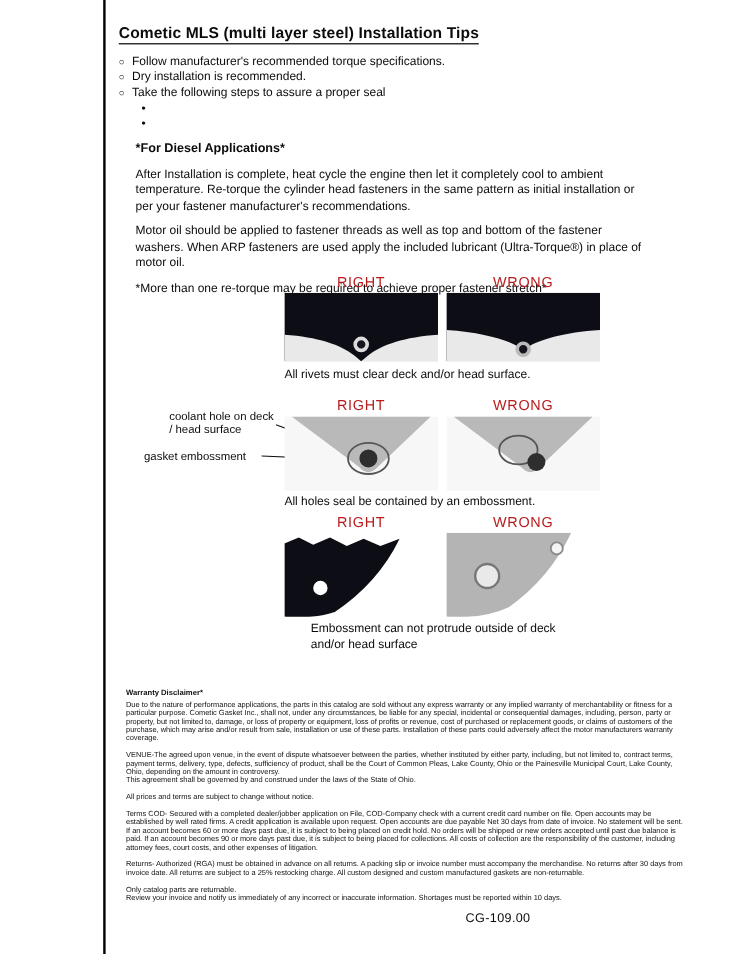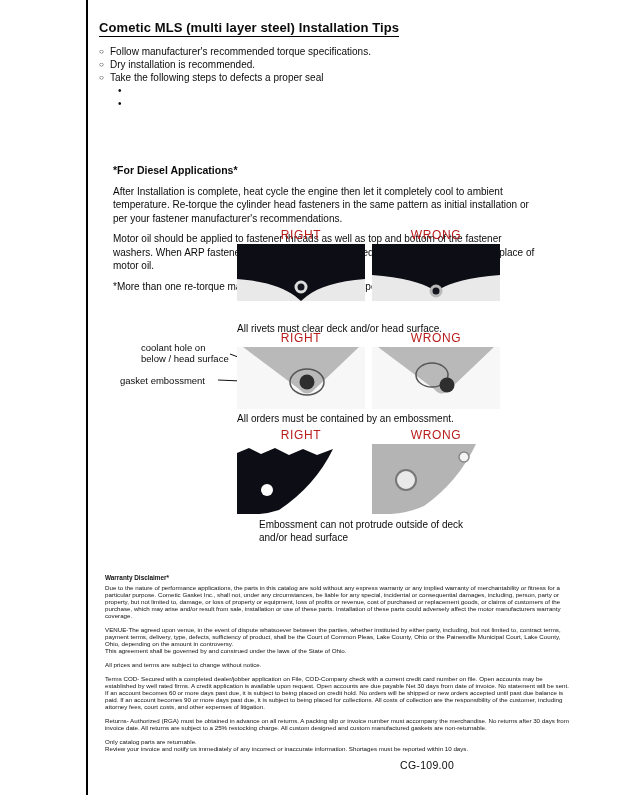--- a/index.html
+++ b/index.html
@@ -60,7 +60,7 @@
     </li>
     <li class="tip">
       <span class="marker">○</span>
-      <span>Take the following steps to defects a proper seal</span>
+      <span>Take the following steps to assure a proper seal</span>
     </li>
     <li class="tip sub">
       <span class="marker">•</span>

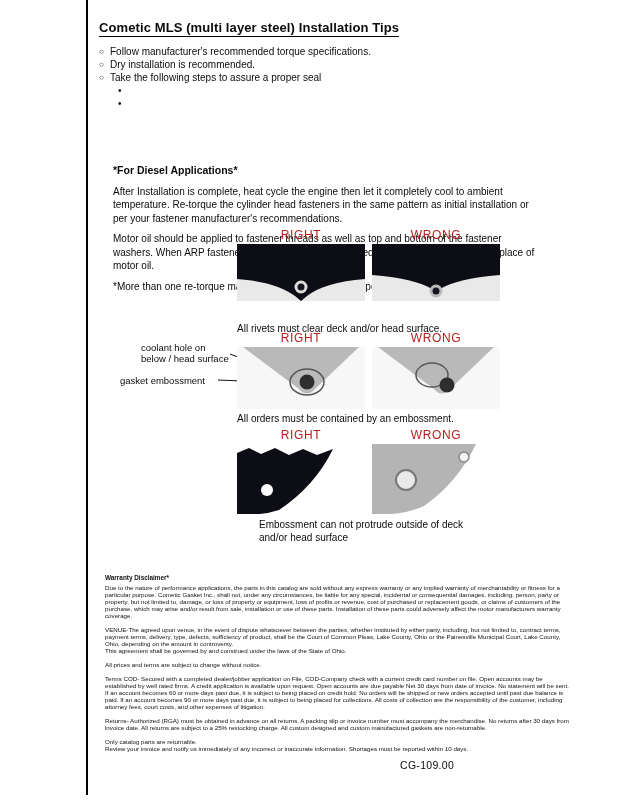--- a/index.html
+++ b/index.html
@@ -23,7 +23,7 @@
   .tip.sub .marker { font-size:10px; }
 
   .diesel { position:absolute; left:113px; top:118px; width:424px; font-size:10px; line-height:13.5px; }
-  .diesel-heading { font-weight:bold; font-size:10.5px; margin-bottom:6px;margin-top:46px; }
+  .diesel-heading { font-weight:bold; font-size:10.5px; margin-bottom:6px; }
   .diesel p { margin-top:7px; }
 
   .diag-header { position:absolute; width:128px; text-align:center; font-size:12px; letter-spacing:0.6px; color:#b91c1c; }

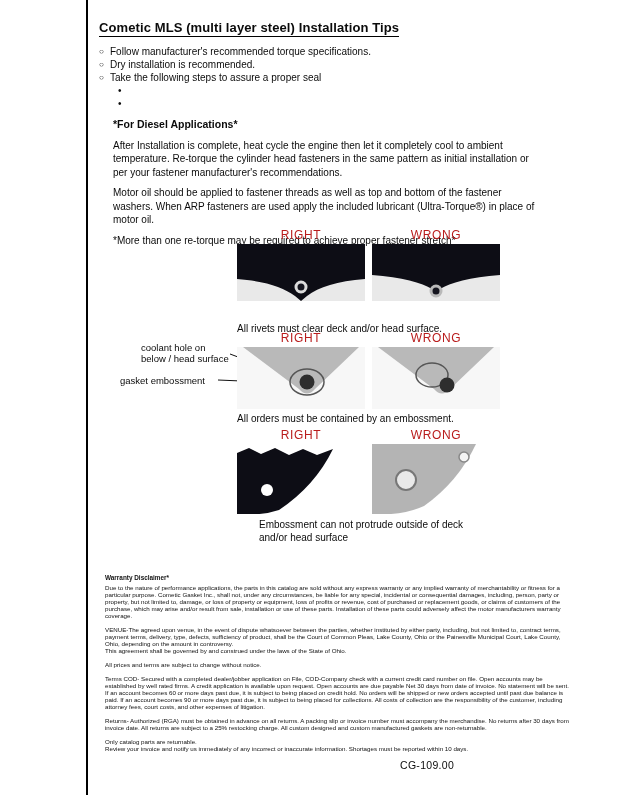--- a/index.html
+++ b/index.html
@@ -94,7 +94,7 @@
       <circle cx="64" cy="47" r="5" fill="#15151f" stroke="#b9b9b9" stroke-width="3"></circle>
     </svg>
   </div>
-  <div class="caption" style="left:237px; top:307px; width:280px;margin-top:16px;">All rivets must clear deck and/or head surface.</div>
+  <div class="caption" style="left:237px; top:307px; width:280px;">All rivets must clear deck and/or head surface.</div>
 
   <div class="diag-header" style="left:237px; top:331px;">RIGHT</div>
   <div class="diag-header" style="left:372px; top:331px;">WRONG</div>

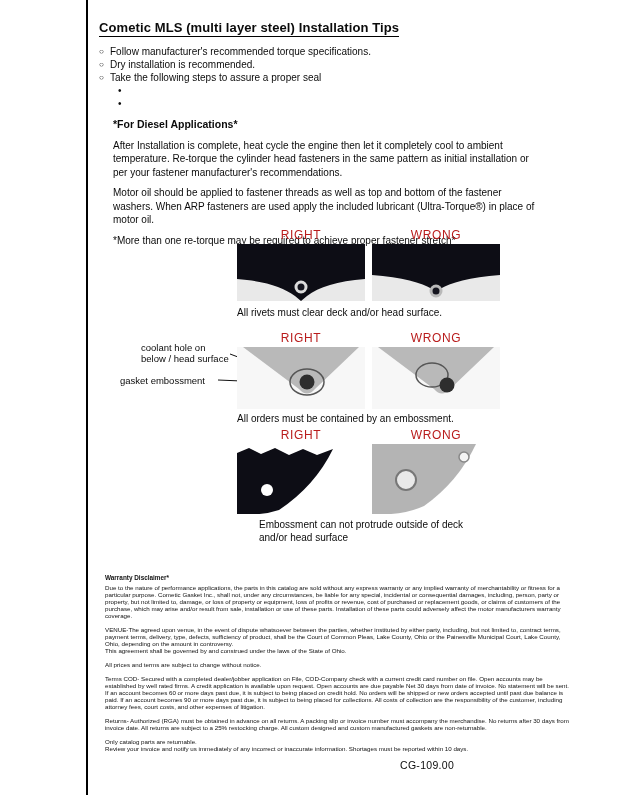--- a/index.html
+++ b/index.html
@@ -99,7 +99,7 @@
   <div class="diag-header" style="left:237px; top:331px;">RIGHT</div>
   <div class="diag-header" style="left:372px; top:331px;">WRONG</div>
 
-  <div class="side-label" style="left:141px; top:342px; width:88px;">coolant hole on below / head surface</div>
+  <div class="side-label" style="left:141px; top:342px; width:88px;">coolant hole on deck / head surface</div>
   <div class="side-label" style="left:120px; top:375px; width:100px;">gasket embossment</div>
 
   <svg class="leader" style="left:140px; top:340px;" width="220" height="64" viewBox="0 0 220 64">

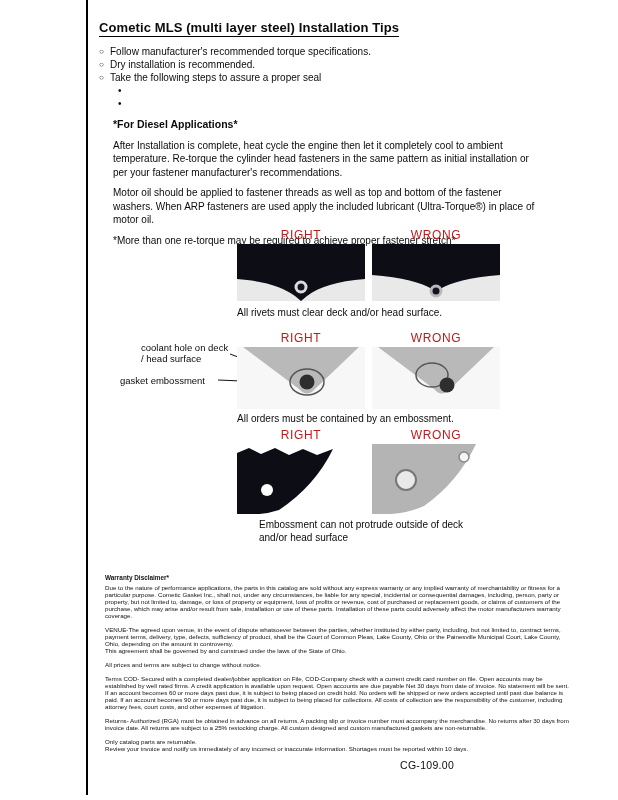--- a/index.html
+++ b/index.html
@@ -123,7 +123,7 @@
       <circle cx="75" cy="38" r="7.5" fill="#2e2e2e"></circle>
     </svg>
   </div>
-  <div class="caption" style="left:237px; top:413px; width:280px;">All orders must be contained by an embossment.</div>
+  <div class="caption" style="left:237px; top:413px; width:280px;">All holes seal be contained by an embossment.</div>
 
   <div class="diag-header" style="left:237px; top:428px;">RIGHT</div>
   <div class="diag-header" style="left:372px; top:428px;">WRONG</div>

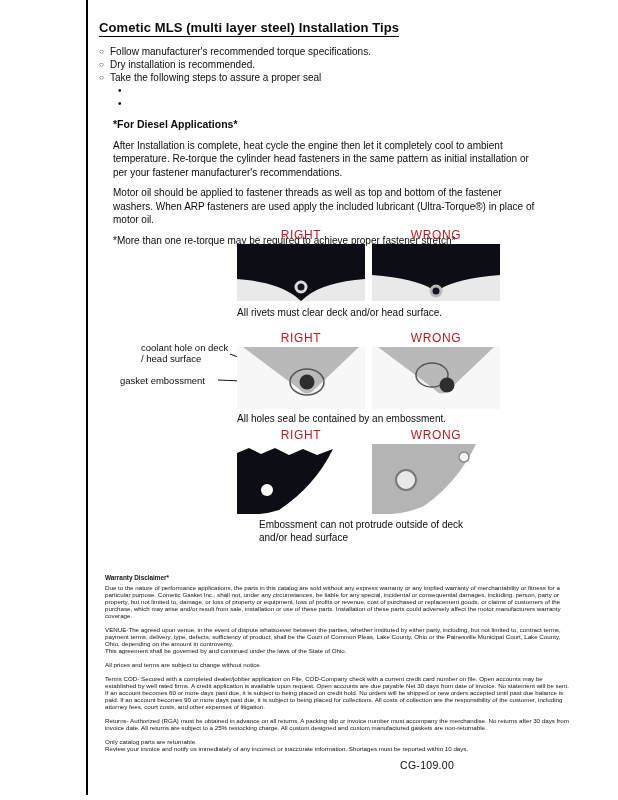--- a/index.html
+++ b/index.html
@@ -38,7 +38,7 @@
   .smallprint p { margin-bottom:7px; }
   .smallprint p.tight { margin-bottom:0; }
 
-  .footer { position:absolute; left:400px; top:759px; font-size:10.5px; letter-spacing:0.3px; }
+  .footer { position:absolute; left:388px; top:759px; font-size:10.5px; letter-spacing:0.3px; }
 </style>
 </head>
 <body>

